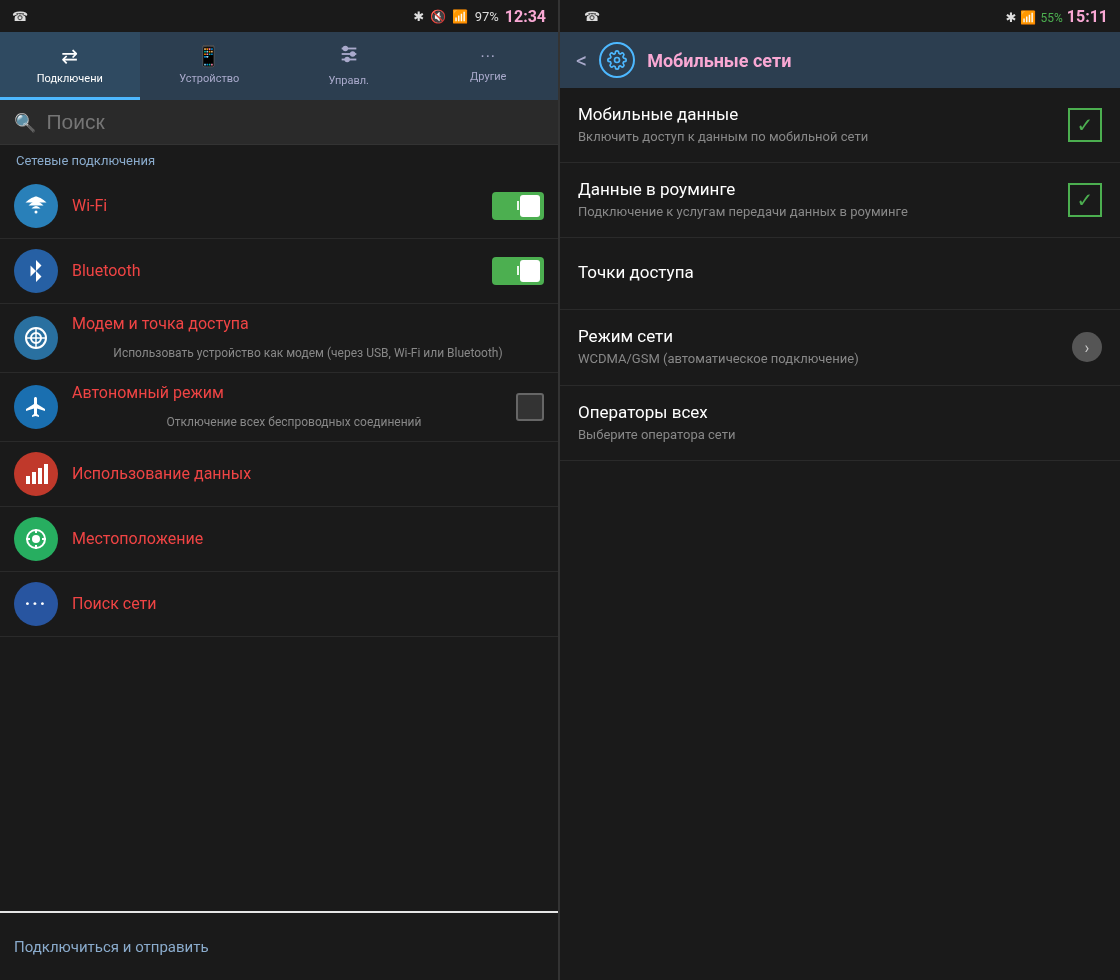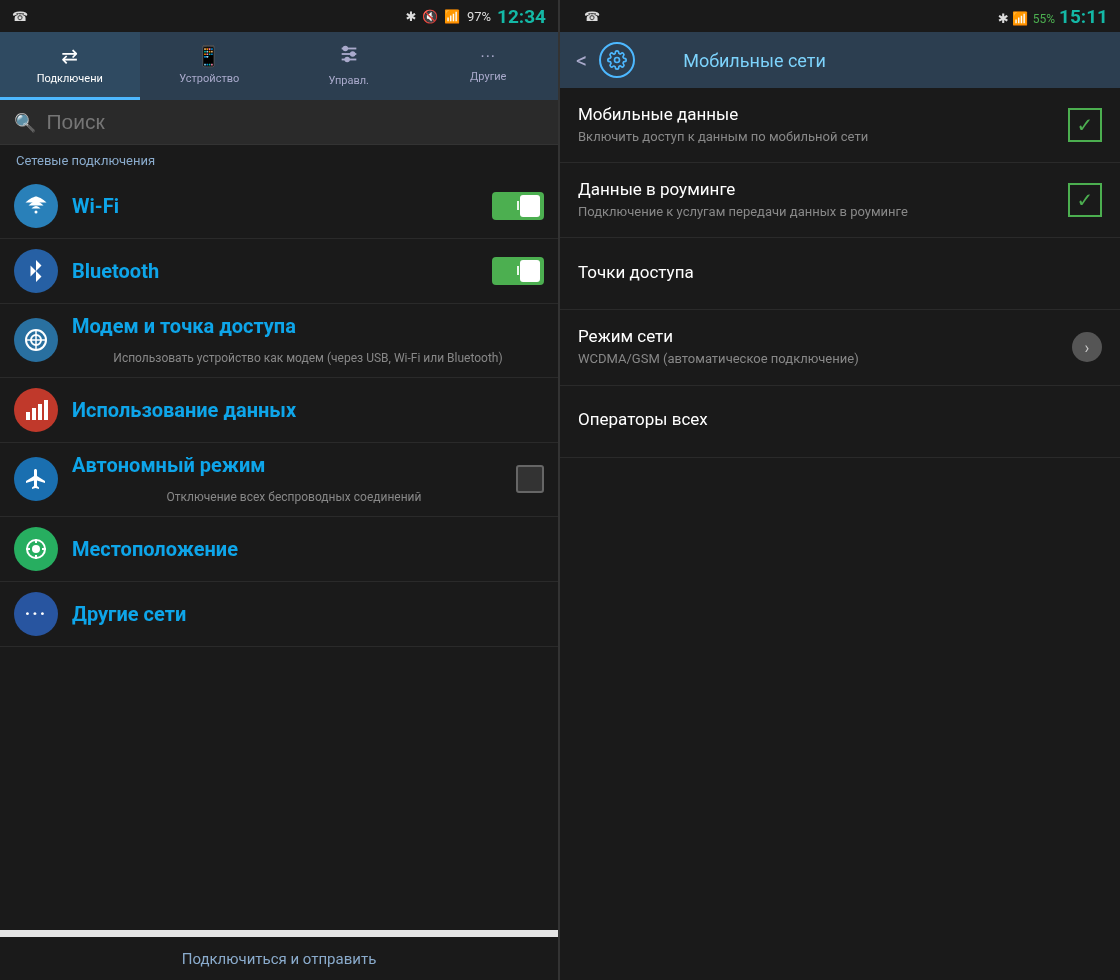--- a/index.html
+++ b/index.html
@@ -46,8 +46,8 @@
     }
 
     .status-time {
-      color: #14b8a6;
-      font-size: 19px;
+      color: #f9a8d4;
+      font-size: 16px;
       font-weight: bold;
     }
 

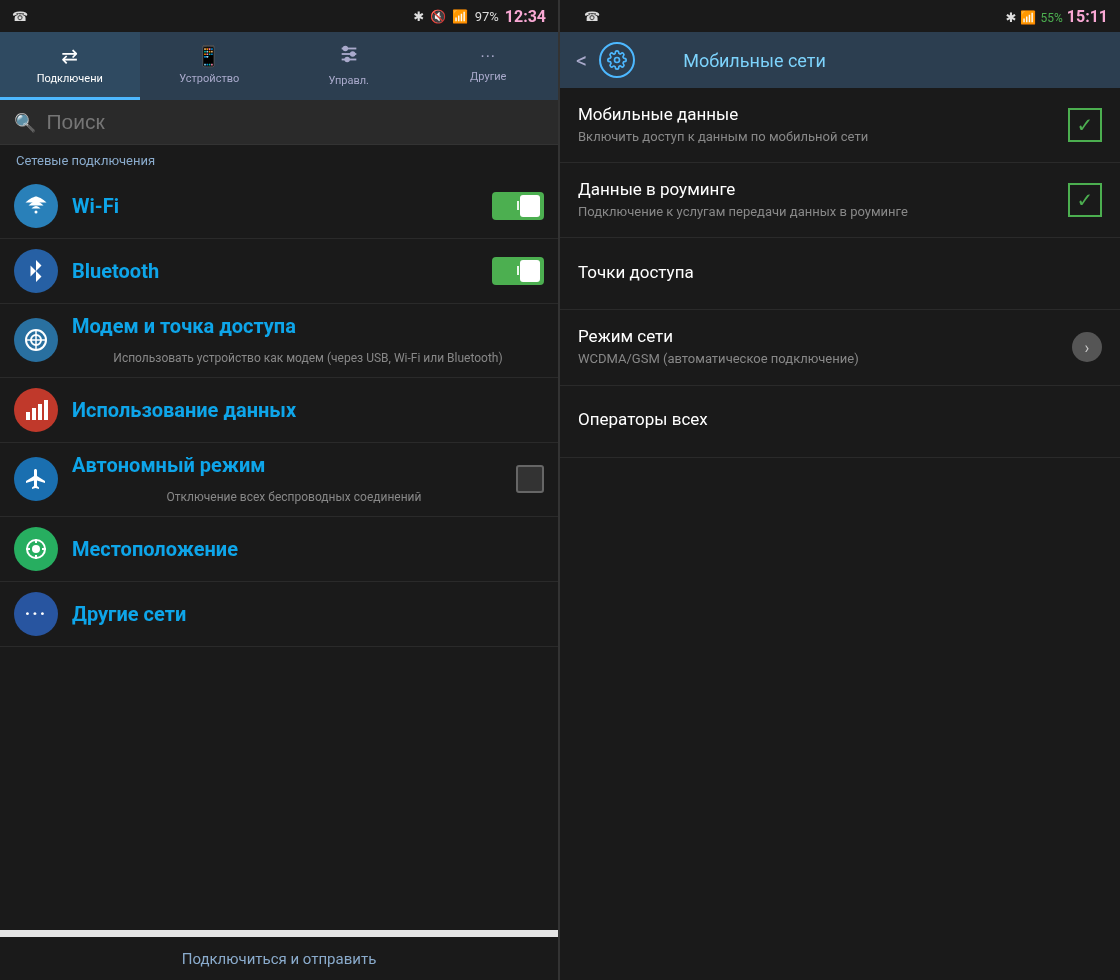--- a/index.html
+++ b/index.html
@@ -292,10 +292,9 @@
     }
 
     .right-header-title {
-      color: #7dd3fc;
+      color: #f9a8d4;
       font-size: 18px;
-      font-weight: 400;
-      margin-left: 36px;
+      font-weight: 700;
     }
 
     

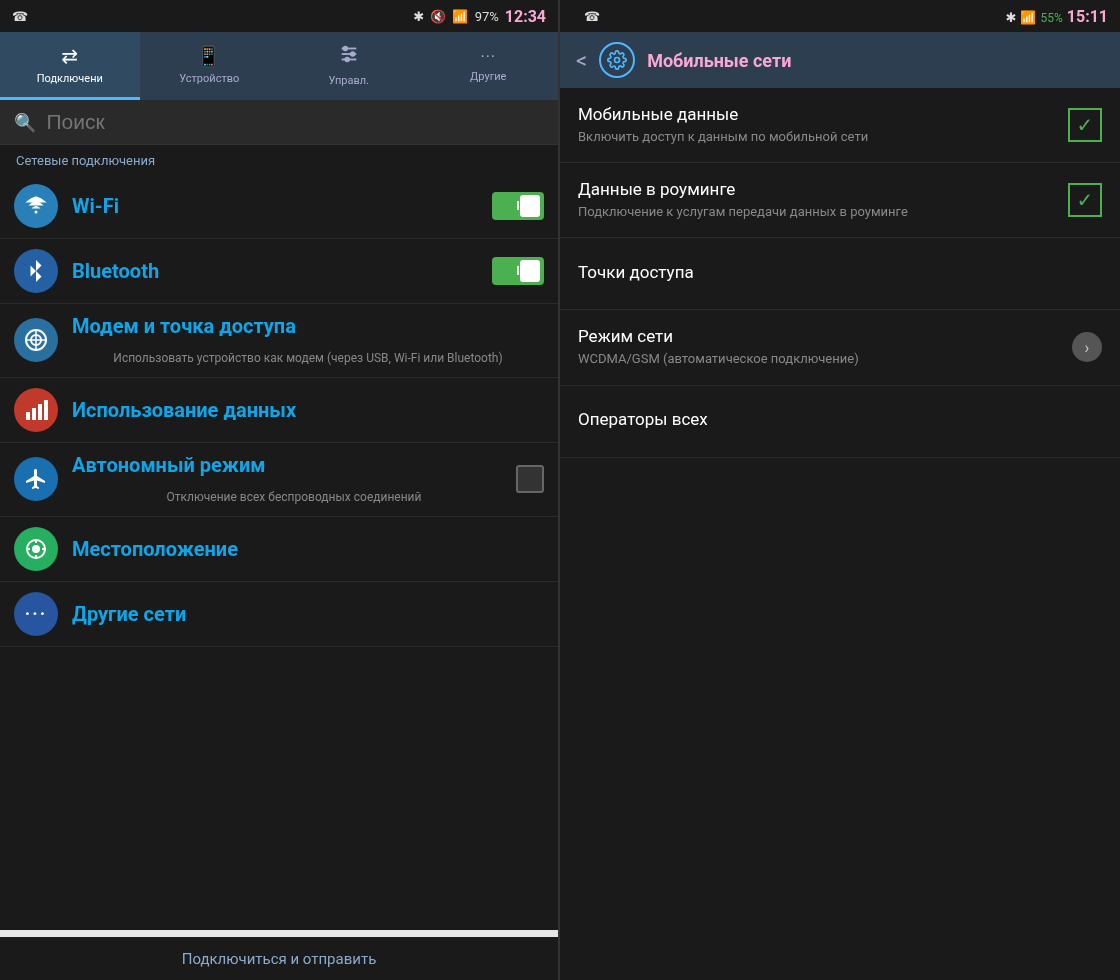--- a/index.html
+++ b/index.html
@@ -169,9 +169,9 @@
     }
 
     .item-title {
-      color: #0ea5e9;
-      font-size: 20px;
-      font-weight: 700;
+      color: #ef4444;
+      font-size: 16px;
+      font-weight: 400;
       line-height: 1.2;
     }
 

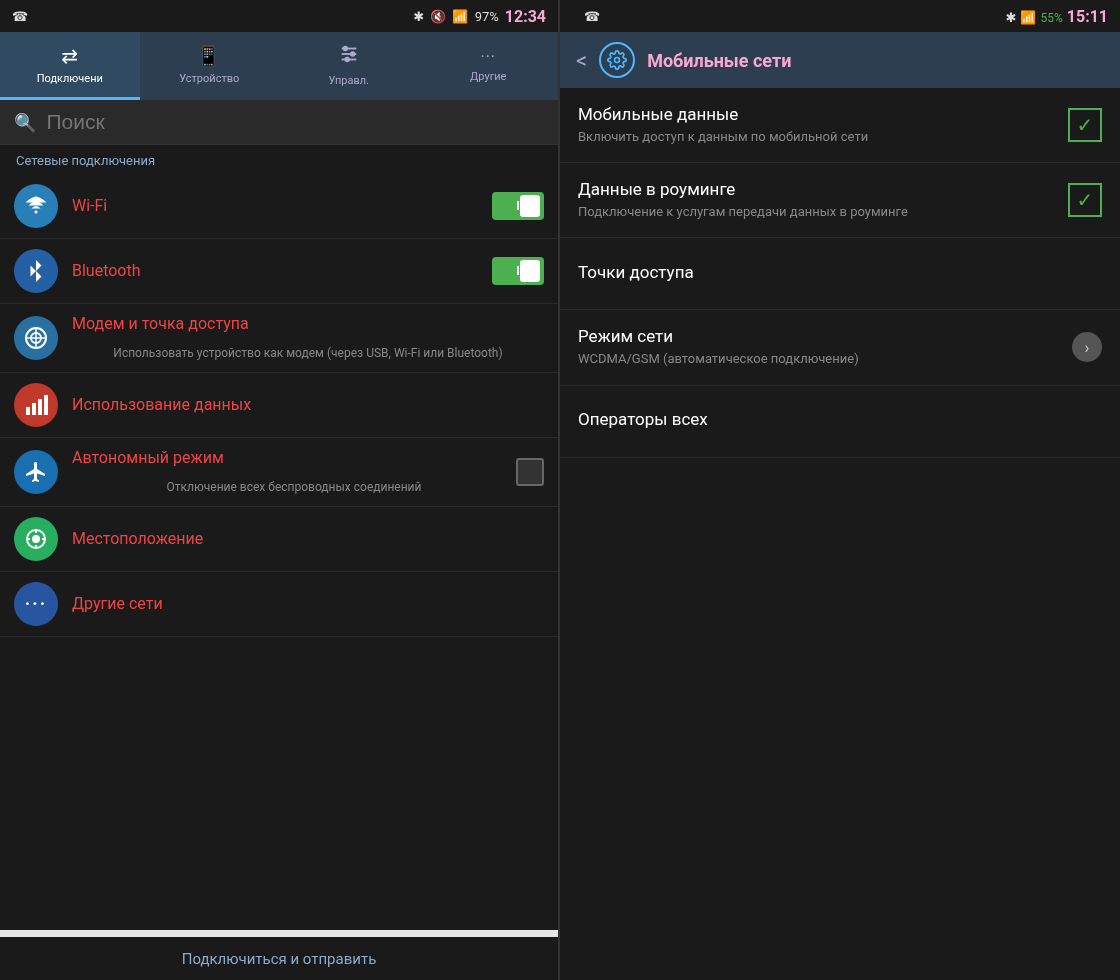--- a/index.html
+++ b/index.html
@@ -578,6 +578,7 @@
   <div class="right-list-item">
     <div class="right-item-text">
       <div class="right-item-title">Операторы всех</div>
+      <div class="right-item-subtitle">Выберите оператора сети</div>
     </div>
   </div>
 

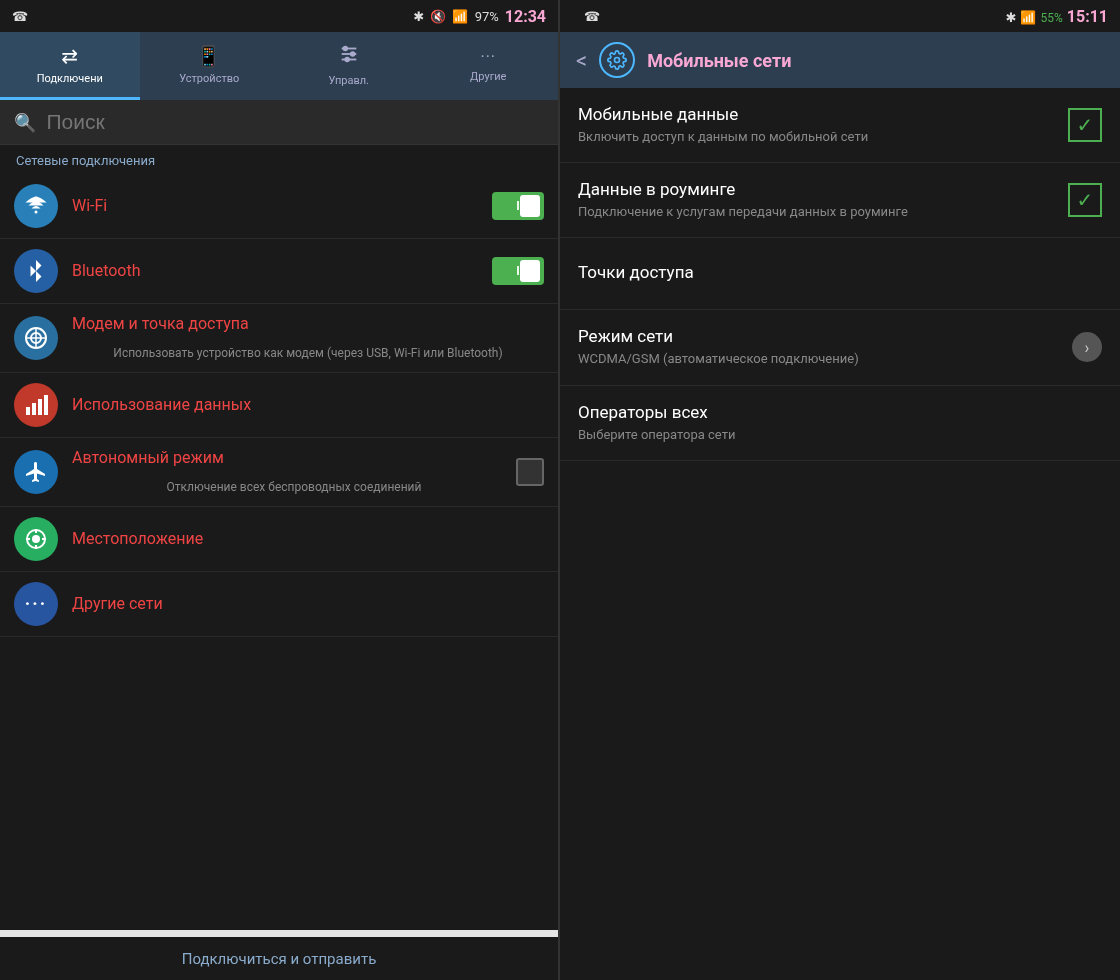--- a/index.html
+++ b/index.html
@@ -463,6 +463,19 @@
   </div>
 
   <div class="list-item">
+    <div class="item-icon-wrap icon-airplane">
+      <svg class="svg-icon" viewBox="0 0 24 24">
+        <path d="M21 16v-2l-8-5V3.5C13 2.67 12.33 2 11.5 2S10 2.67 10 3.5V9l-8 5v2l8-2.5V19l-2 1.5V22l3.5-1 3.5 1v-1.5L13 19v-5.5l8 2.5z"></path>
+      </svg>
+    </div>
+    <div class="item-text">
+      <div class="item-title">Автономный режим</div>
+      <div class="item-subtitle">Отключение всех беспроводных соединений</div>
+    </div>
+    <div class="checkbox-wrap"></div>
+  </div>
+
+  <div class="list-item">
     <div class="item-icon-wrap icon-data">
       <svg class="svg-icon" viewBox="0 0 24 24">
         <rect x="2" y="14" width="4" height="8" fill="white"></rect>
@@ -474,19 +487,6 @@
     <div class="item-text">
       <div class="item-title">Использование данных</div>
     </div>
-  </div>
-
-  <div class="list-item">
-    <div class="item-icon-wrap icon-airplane">
-      <svg class="svg-icon" viewBox="0 0 24 24">
-        <path d="M21 16v-2l-8-5V3.5C13 2.67 12.33 2 11.5 2S10 2.67 10 3.5V9l-8 5v2l8-2.5V19l-2 1.5V22l3.5-1 3.5 1v-1.5L13 19v-5.5l8 2.5z"></path>
-      </svg>
-    </div>
-    <div class="item-text">
-      <div class="item-title">Автономный режим</div>
-      <div class="item-subtitle">Отключение всех беспроводных соединений</div>
-    </div>
-    <div class="checkbox-wrap"></div>
   </div>
 
   <div class="list-item">

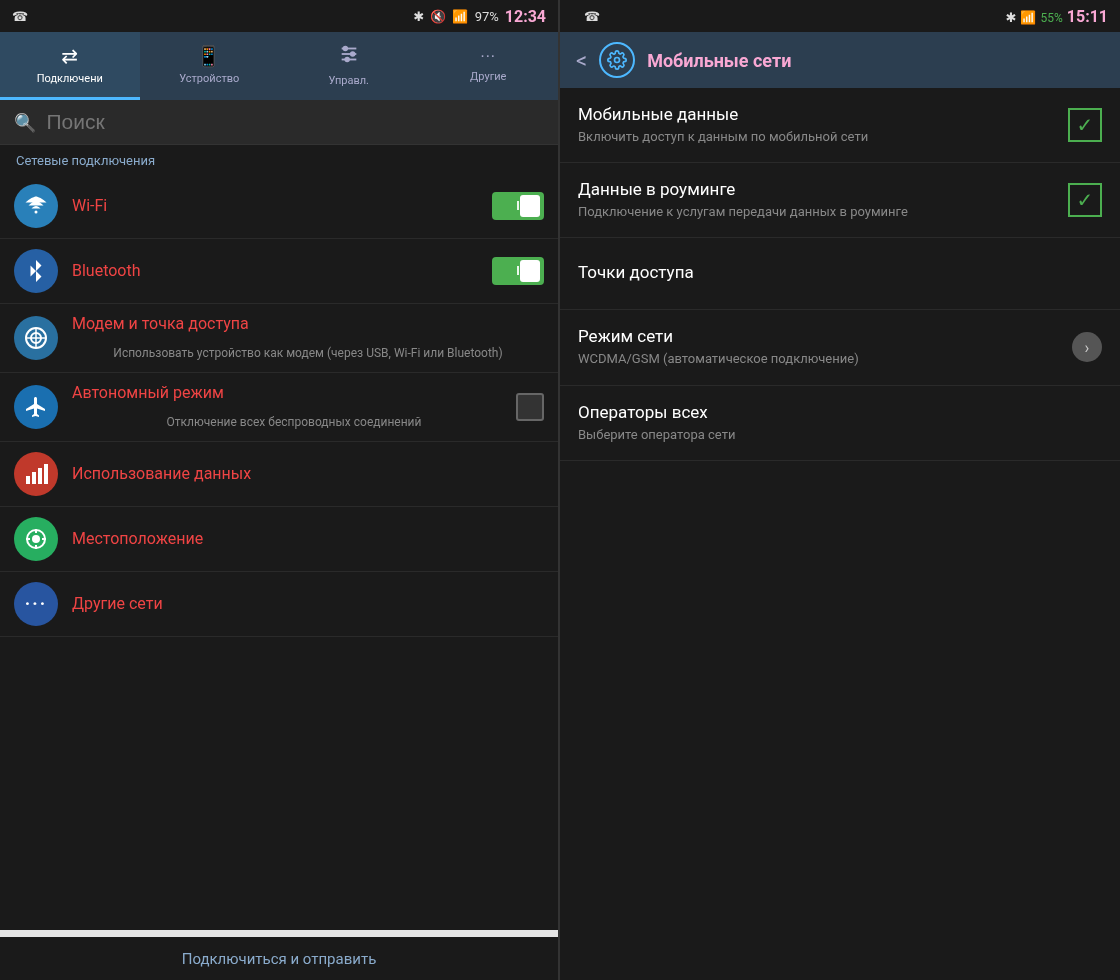--- a/index.html
+++ b/index.html
@@ -510,7 +510,7 @@
       <span style="color:white; font-size:18px; letter-spacing:2px; font-weight:bold;">···</span>
     </div>
     <div class="item-text">
-      <div class="item-title">Другие сети</div>
+      <div class="item-title">Поиск сети</div>
     </div>
   </div>
 

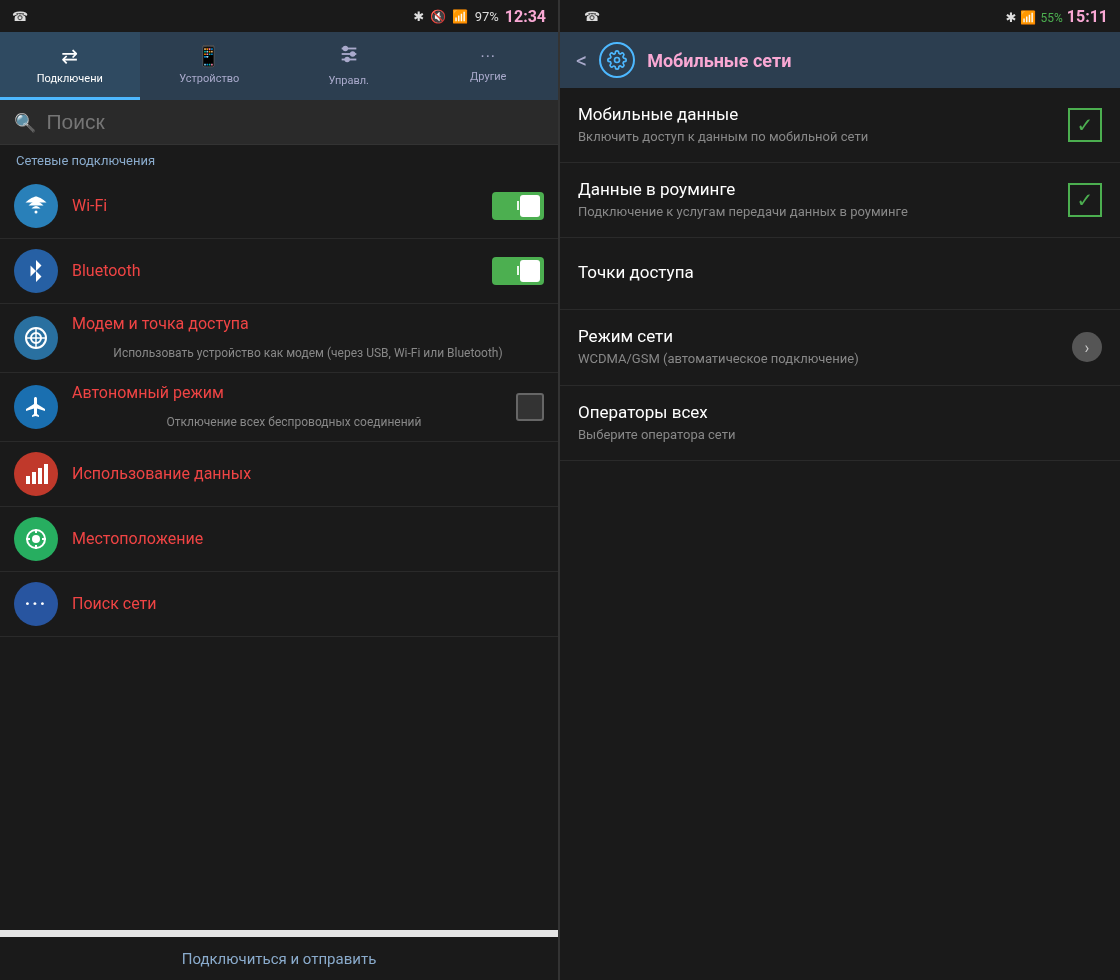--- a/index.html
+++ b/index.html
@@ -234,10 +234,9 @@
     
     .bottom-item {
       margin-top: auto;
-      border-top: 7px solid #e5e5e5;
-      padding: 12px 14px;
+      border-top: 2px solid #e5e5e5;
+      padding: 24px 14px;
       cursor: pointer;
-      text-align: center;
     }
 
     .bottom-item-text {

